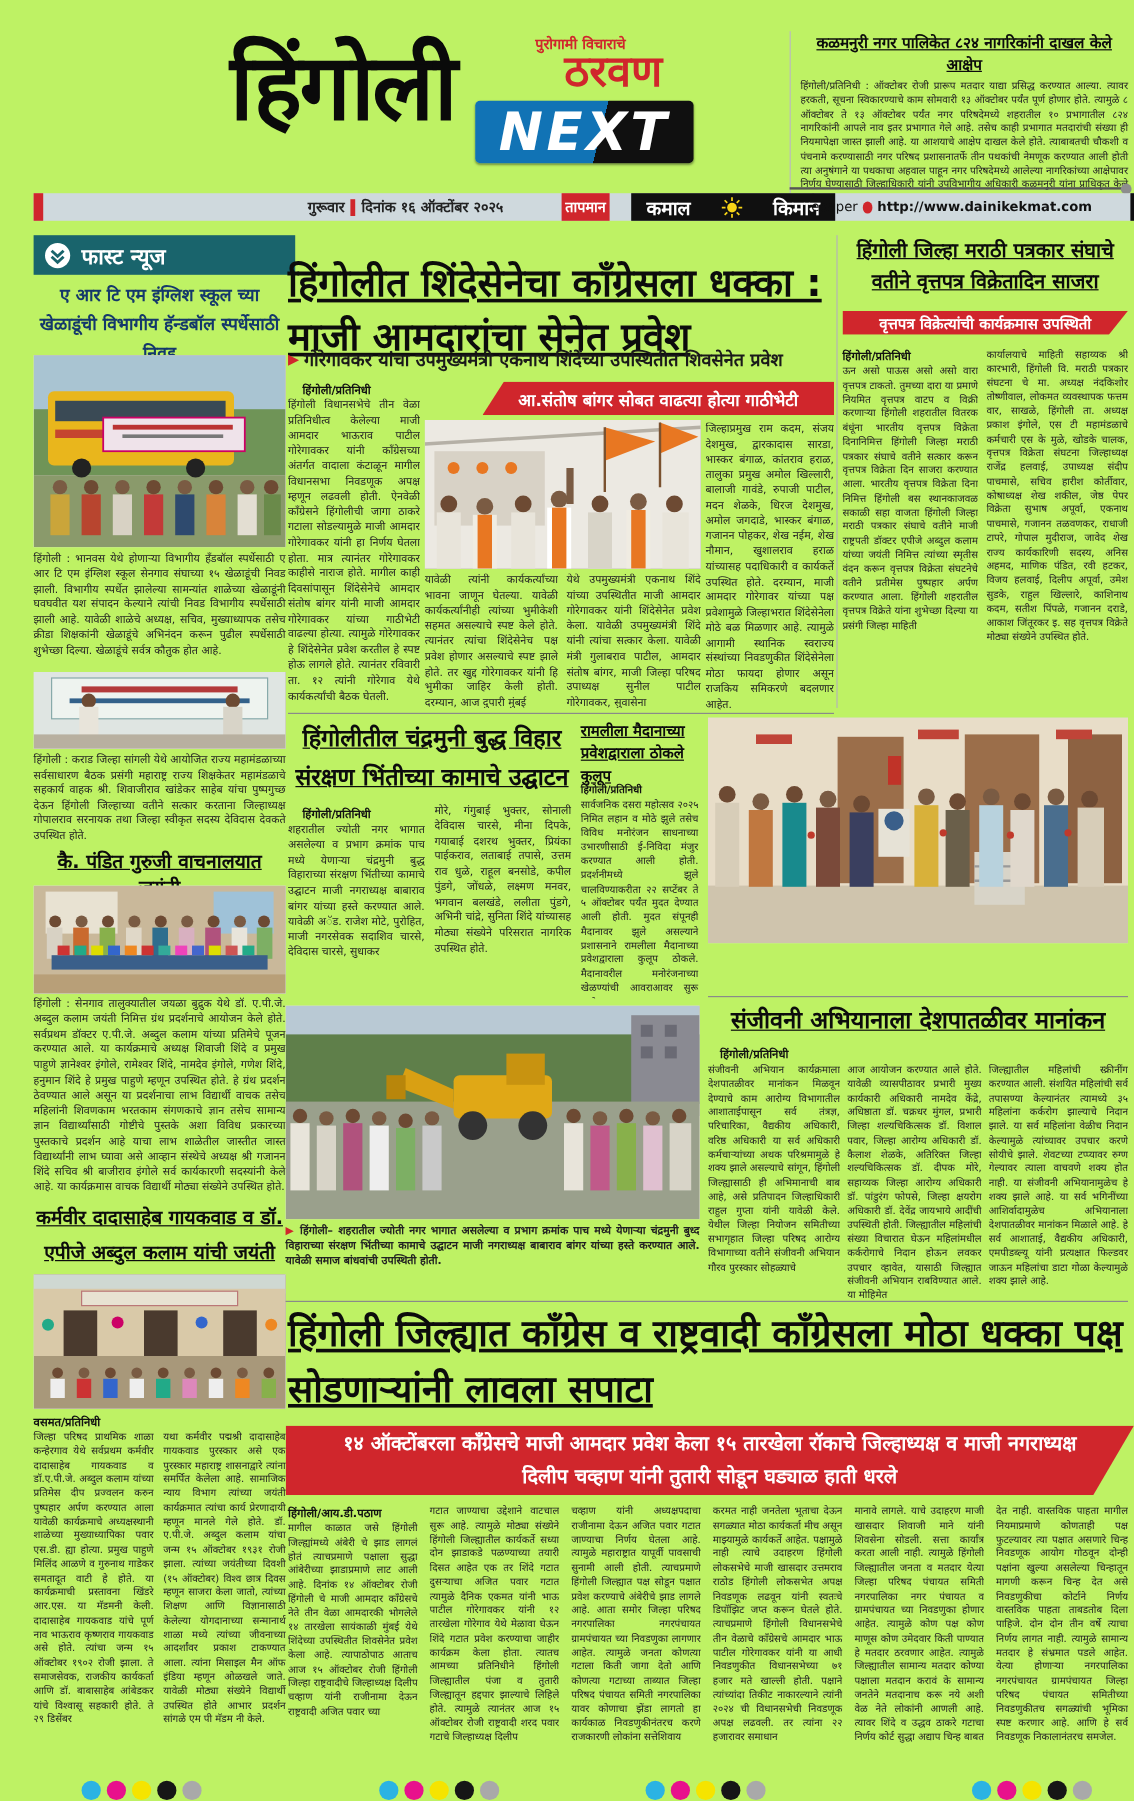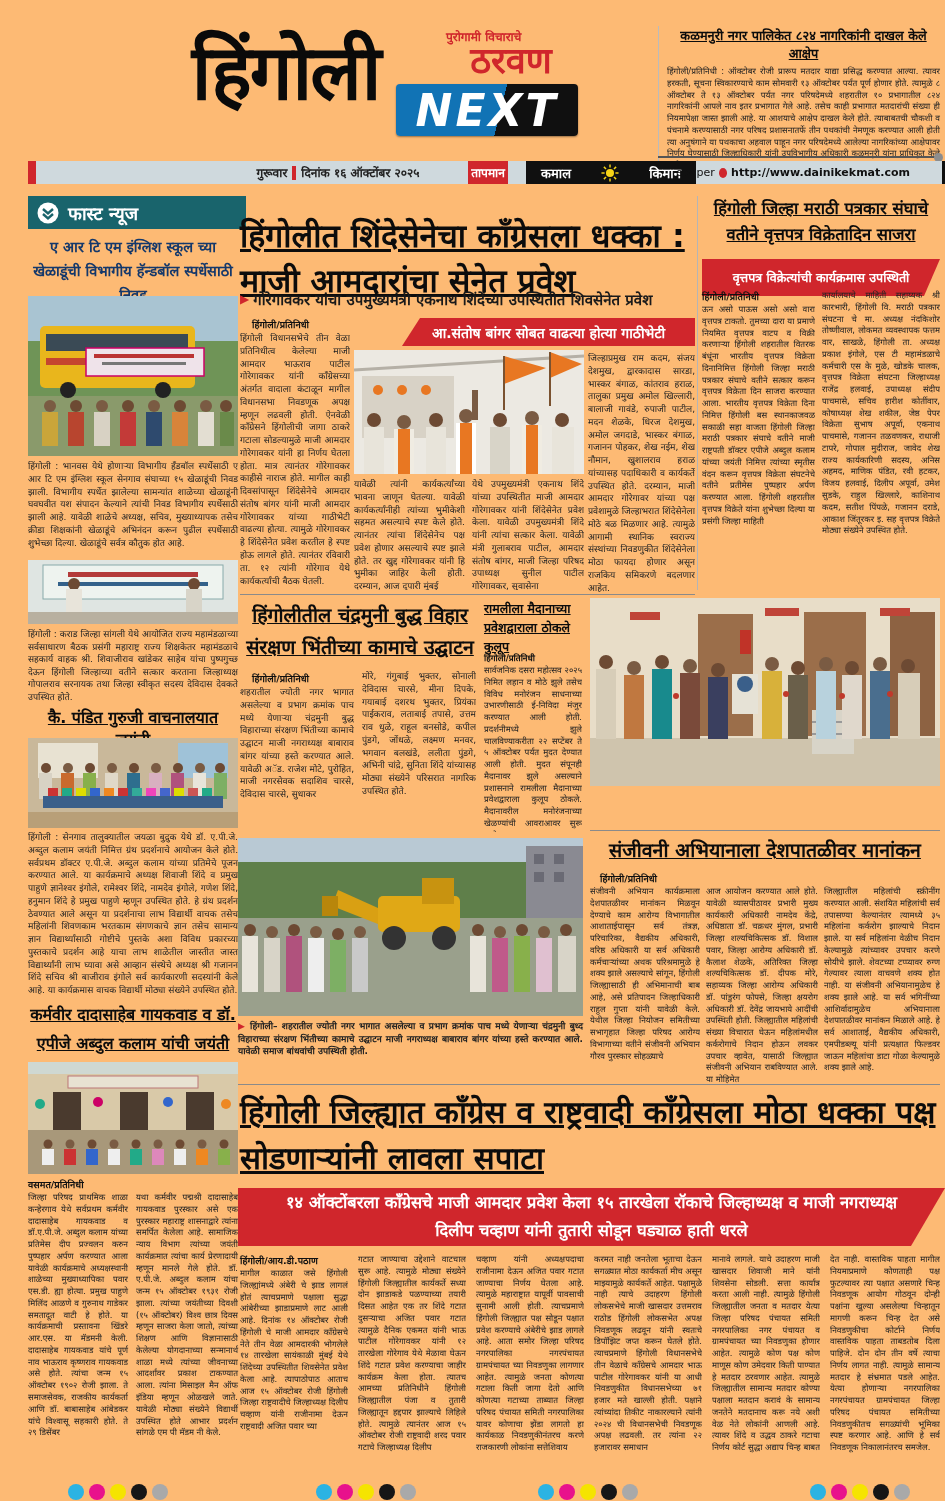--- a/index.html
+++ b/index.html
@@ -3,7 +3,7 @@
 <meta charset="utf-8">
 <style>
   html,body{margin:0;padding:0;background:#777;}
-  .page{position:relative;width:945px;height:1501px;background:#fdba74;font-family:"DejaVu Sans",sans-serif;color:#1a1a1a;overflow:hidden;margin:0 auto;}
+  .page{position:relative;width:945px;height:1501px;background:#bef264;font-family:"DejaVu Sans",sans-serif;color:#1a1a1a;overflow:hidden;margin:0 auto;}
   .abs{position:absolute;}
   .body-text{font-size:9px;line-height:1.42;text-align:justify;color:#222;}
   .body-sm{font-size:8.4px;line-height:1.4;text-align:justify;color:#222;}

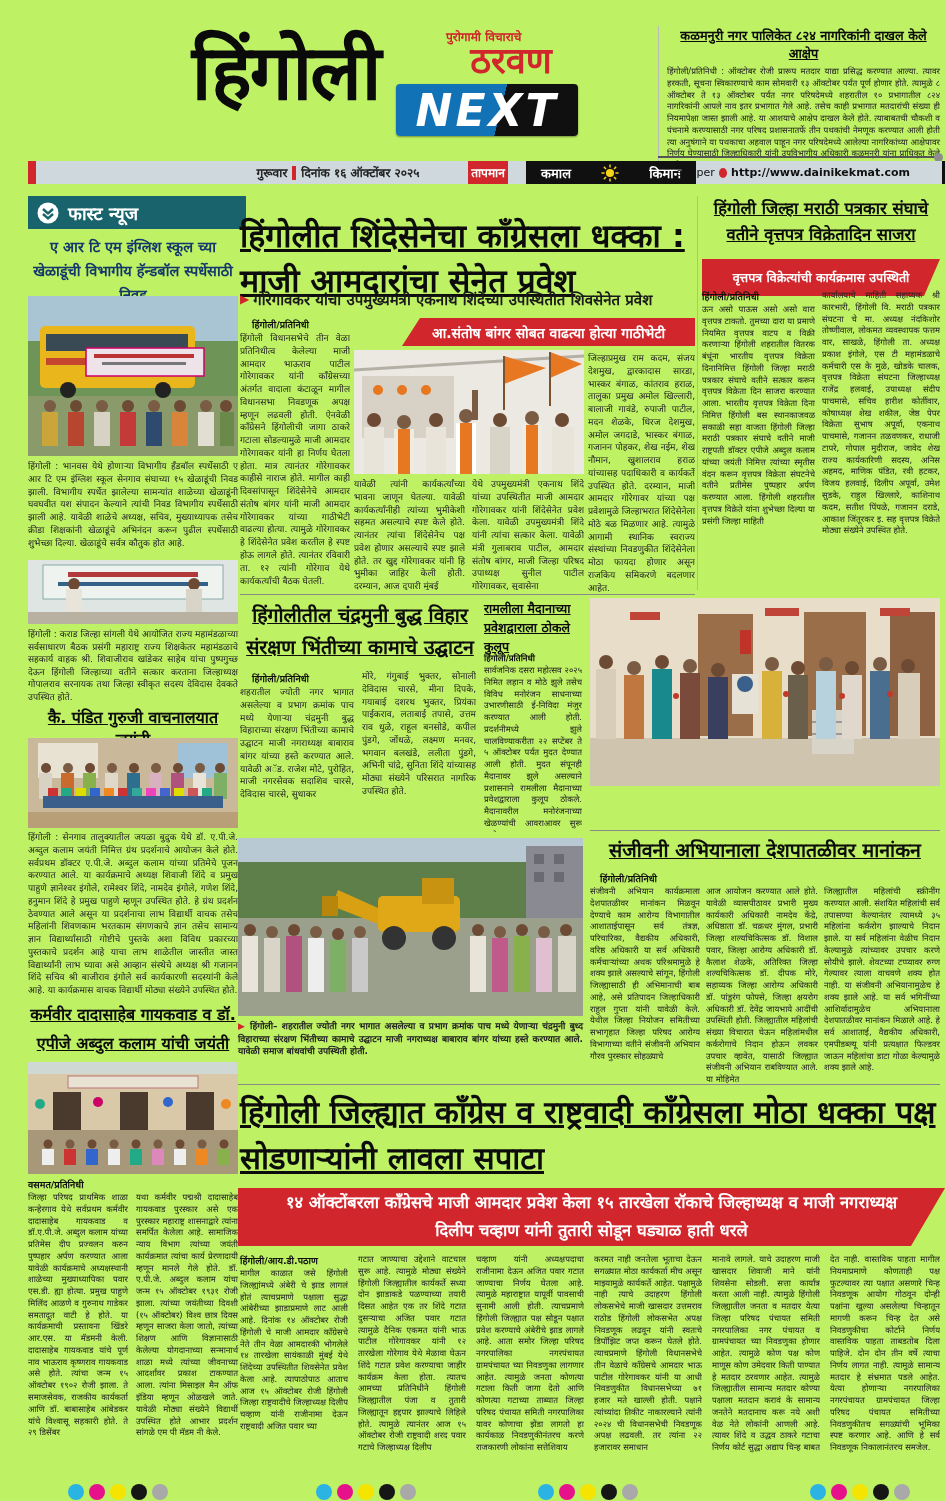--- a/index.html
+++ b/index.html
@@ -27,7 +27,7 @@
   .daydate{position:absolute;left:170px;top:0;width:280px;height:23px;display:flex;align-items:center;justify-content:center;gap:5px;font-size:12px;font-weight:bold;color:#222;}
   .datesep{width:4px;height:14px;background:#d0262c;}
   .temp-box{position:absolute;left:440px;top:0;width:40px;height:23px;background:#d0262c;color:#fff;font-weight:bold;font-size:12px;display:flex;align-items:center;justify-content:center;}
-  .minmax-box{position:absolute;left:498px;top:0;width:170px;height:23px;background:#101010;color:#fff;font-weight:bold;font-size:13px;display:flex;align-items:center;justify-content:space-around;}
+  .minmax-box{position:absolute;left:498px;top:0;width:170px;height:23px;background:#101010;color:#fff;font-weight:bold;font-size:16px;display:flex;align-items:center;justify-content:space-around;}
   .epaper{position:absolute;left:648px;top:0;width:234px;height:23px;display:flex;align-items:center;justify-content:flex-start;gap:4px;font-size:11px;color:#111;}
   .pagenum{position:absolute;right:0;top:0;width:30px;height:23px;background:#101010;color:#fff;font-weight:bold;font-size:13px;display:flex;align-items:center;justify-content:center;}
   .epaper-dot{width:10px;height:10px;border-radius:50%;background:#d0262c;display:inline-block;}

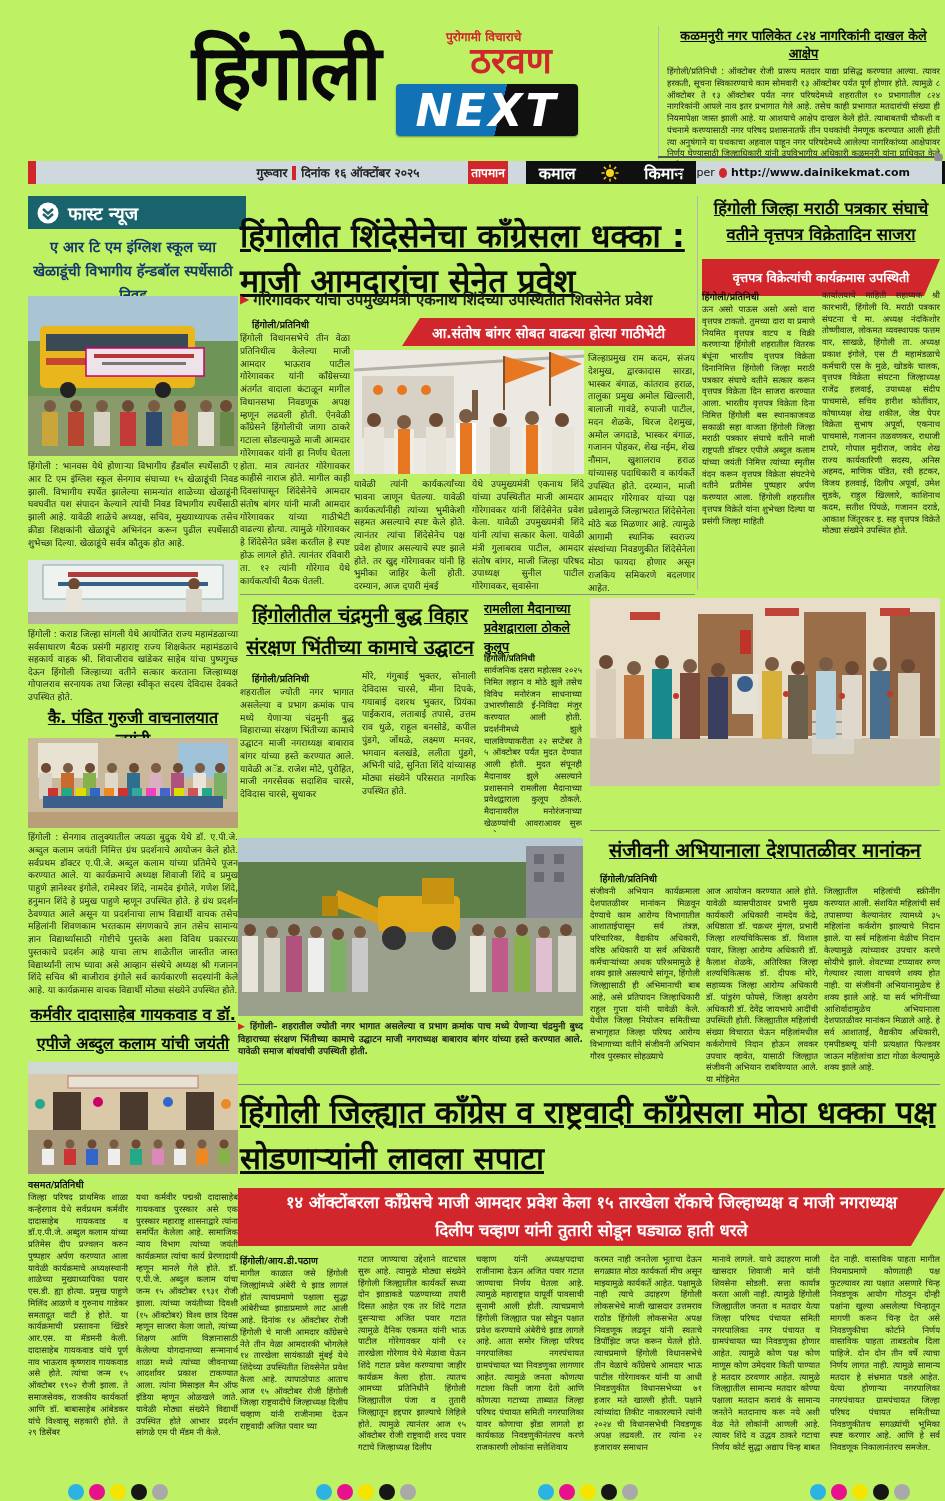--- a/index.html
+++ b/index.html
@@ -289,7 +289,7 @@
 
   <div class="abs vr" style="left:697px;top:196px;height:394px;"></div>
   <div class="abs headline" style="left:702px;top:196px;width:238px;font-size:16.5px;line-height:1.6;text-align:center;">हिंगोली जिल्हा मराठी पत्रकार संघाचे वतीने वृत्तपत्र विक्रेतादिन साजरा</div>
-  <div class="abs red-banner slant-r" style="left:702px;top:259px;width:238px;height:37px;font-size:12.5px;">वृत्तपत्र विक्रेत्यांची कार्यक्रमास उपस्थिती</div>
+  <div class="abs red-banner slant-r" style="left:702px;top:259px;width:238px;height:20px;font-size:12.5px;">वृत्तपत्र विक्रेत्यांची कार्यक्रमास उपस्थिती</div>
   <div class="abs byline" style="left:702px;top:290px;width:113px;">हिंगोली/प्रतिनिधी</div>
   <div class="abs body-sm" style="left:702px;top:304px;width:113px;height:286px;overflow:hidden;">ऊन असो पाऊस असो असो वारा वृत्तपत्र टाकतो. तुमच्या दारा या प्रमाणे नियमित वृत्तपत्र वाटप व विक्री करणाऱ्या हिंगोली शहरातील वितरक बंधूंना भारतीय वृत्तपत्र विक्रेता दिनानिमित्त हिंगोली जिल्हा मराठी पत्रकार संघाचे वतीने सत्कार करून वृत्तपत्र विक्रेता दिन साजरा करण्यात आला. भारतीय वृत्तपत्र विक्रेता दिना निमित्त हिंगोली बस स्थानकाजवळ सकाळी सहा वाजता हिंगोली जिल्हा मराठी पत्रकार संघाचे वतीने माजी राष्ट्रपती डॉक्टर एपीजे अब्दुल कलाम यांच्या जयंती निमित्त त्यांच्या स्मृतीस वंदन करून वृत्तपत्र विक्रेता संघटनेचे वतीने प्रतीमेस पुष्पहार अर्पण करण्यात आला. हिंगोली शहरातील वृत्तपत्र विक्रेते यांना शुभेच्छा दिल्या या प्रसंगी जिल्हा माहिती</div>
   <div class="abs body-sm" style="left:822px;top:290px;width:118px;height:300px;overflow:hidden;">कार्यालयाचे माहिती सहाय्यक श्री कारभारी, हिंगोली वि. मराठी पत्रकार संघटना चे मा. अध्यक्ष नंदकिशोर तोष्णीवाल, लोकमत व्यवस्थापक फत्तम वार, साखळे, हिंगोली ता. अध्यक्ष प्रकाश इंगोले, एस टी महामंडळाचे कर्मचारी एस के मुळे, खोडके चालक, वृत्तपत्र विक्रेता संघटना जिल्हाध्यक्ष राजेंद्र हलवाई, उपाध्यक्ष संदीप पाचमासे, सचिव हारीश कोर्तीवार, कोषाध्यक्ष शेख शकील, जेष्ठ पेपर विक्रेता सुभाष अपूर्वा, एकनाथ पाचमासे, गजानन तळवणकर, राधाजी टापरे, गोपाल मुदीराज, जावेद शेख राज्य कार्यकारिणी सदस्य, अनिस अहमद, माणिक पंडित, रवी हटकर, विजय हलवाई, दिलीप अपूर्वा, उमेश सुडके, राहुल खिल्लारे, काशिनाथ कदम, सतीश पिंपळे, गजानन दराडे, आकाश जिंतूरकर इ. सह वृत्तपत्र विक्रेते मोठ्या संख्येने उपस्थित होते.</div>

